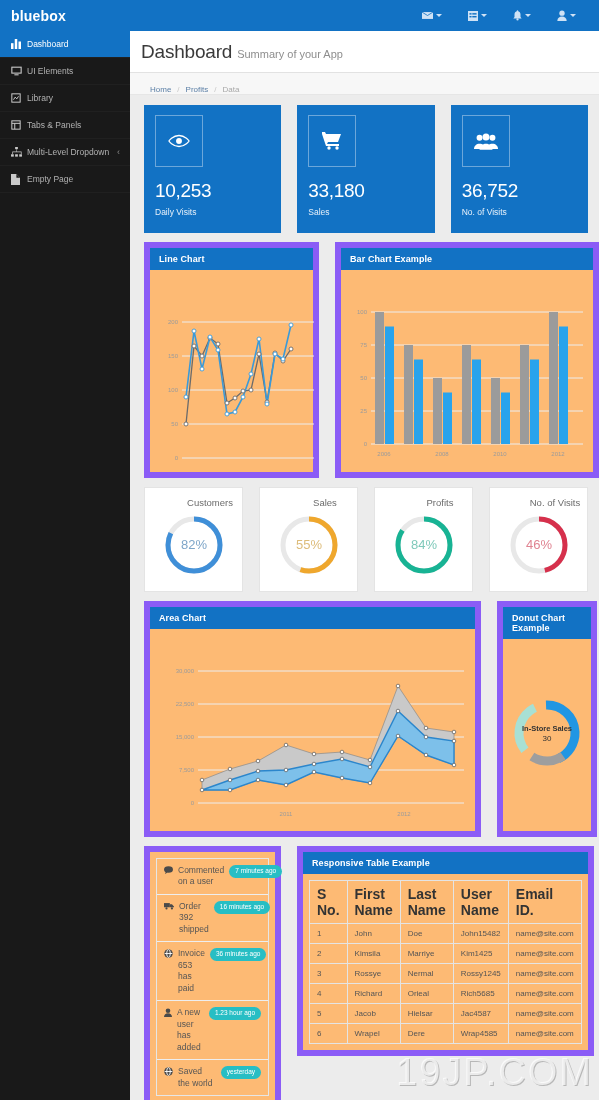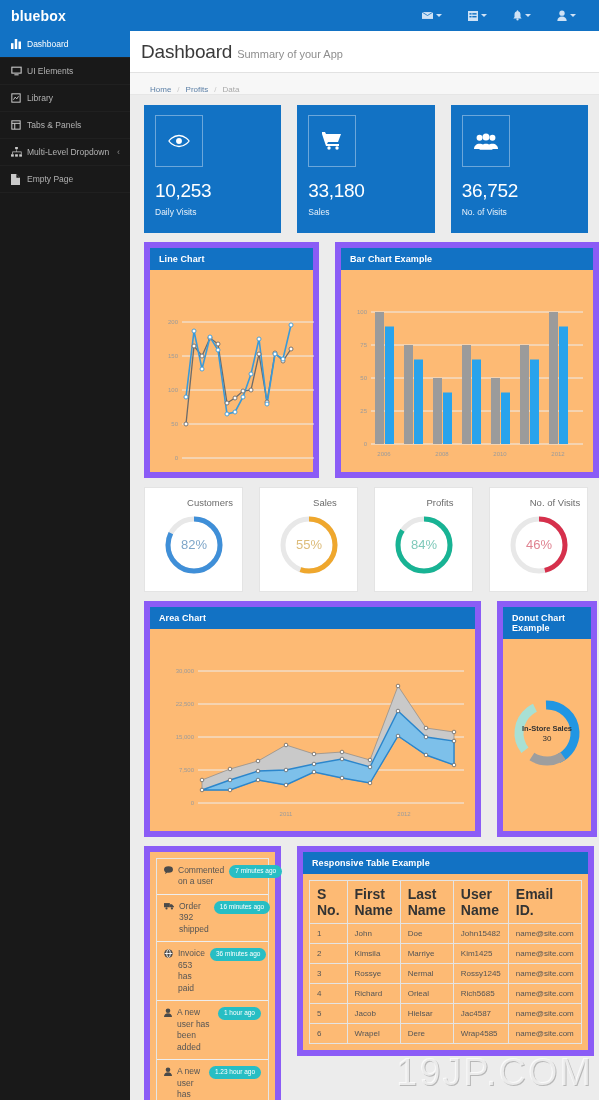--- a/index.html
+++ b/index.html
@@ -508,16 +508,6 @@
               </span>
               <span class="t-txt">Invoice 653 has paid</span>
               <span class="badge">36 minutes ago</span>
-            </div>
-            <div class="task-item">
-              <span class="t-ico">
-                <svg width="8" height="9" viewBox="0 0 9 10" fill="currentColor">
-                    <circle cx="4.5" cy="3" r="2.6"></circle>
-                    <path d="M0 10c0-2.5 2-4.1 4.5-4.1S9 7.5 9 10z"></path>
-                  </svg>
-              </span>
-              <span class="t-txt">A new user has been added</span>
-              <span class="badge">1 hour ago</span>
             </div>
             <div class="task-item">
               <span class="t-ico">

